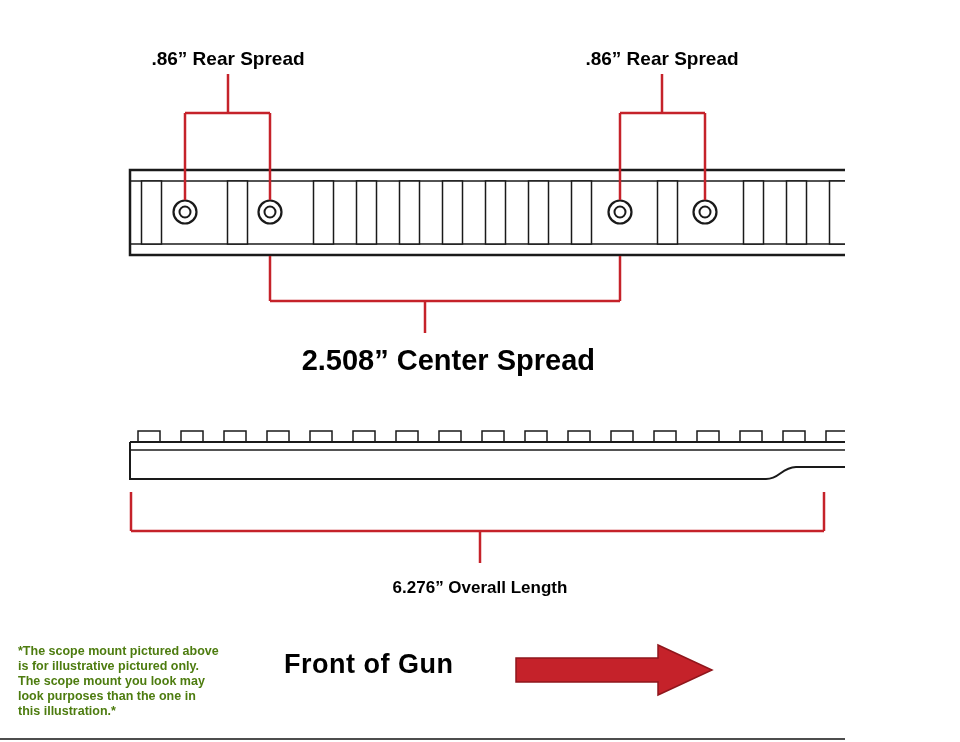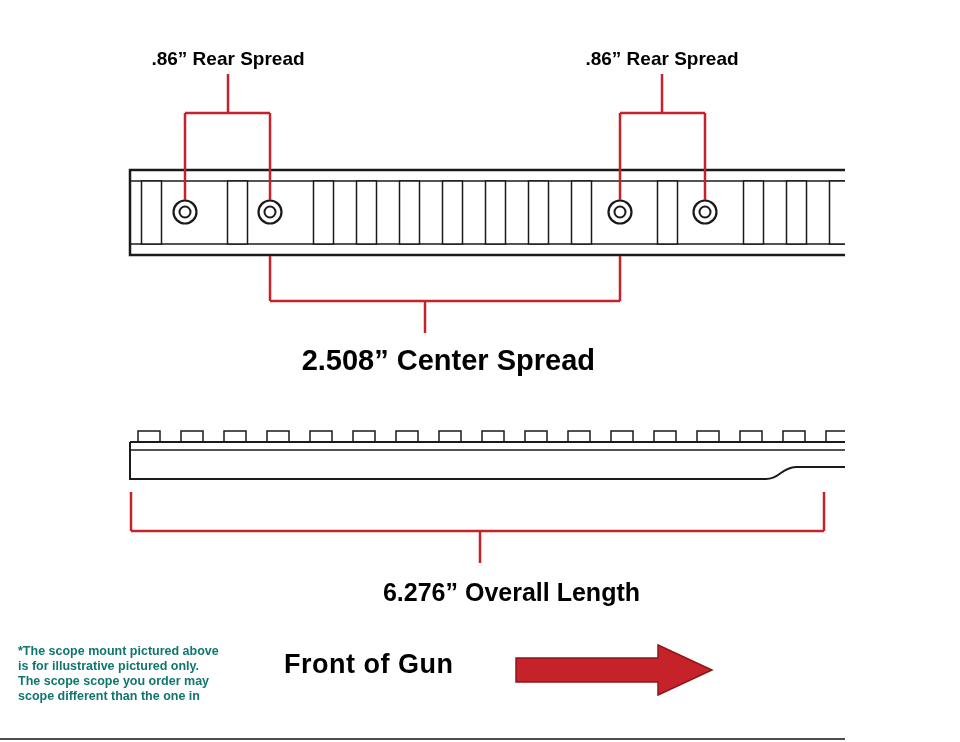--- a/index.html
+++ b/index.html
@@ -31,7 +31,7 @@
   .rear-left    { left: 143px; top: 48px;  width: 170px; font-size: 19px; text-align: center; }
   .rear-right   { left: 577px; top: 48px;  width: 170px; font-size: 19px; text-align: center; }
   .center-spread{ left: 255px; top: 344px; width: 340px; font-size: 29px; text-align: right; }
-  .overall-len  { left: 320px; top: 578px; width: 320px; font-size: 25px; text-align: right; }
+  .overall-len  { left: 320px; top: 578px; width: 320px; font-size: 17px; text-align: center; }
   .front-of-gun { left: 284px; top: 649px; font-size: 27px; letter-spacing: 0.5px; }
   .disclaimer {
     position: absolute;

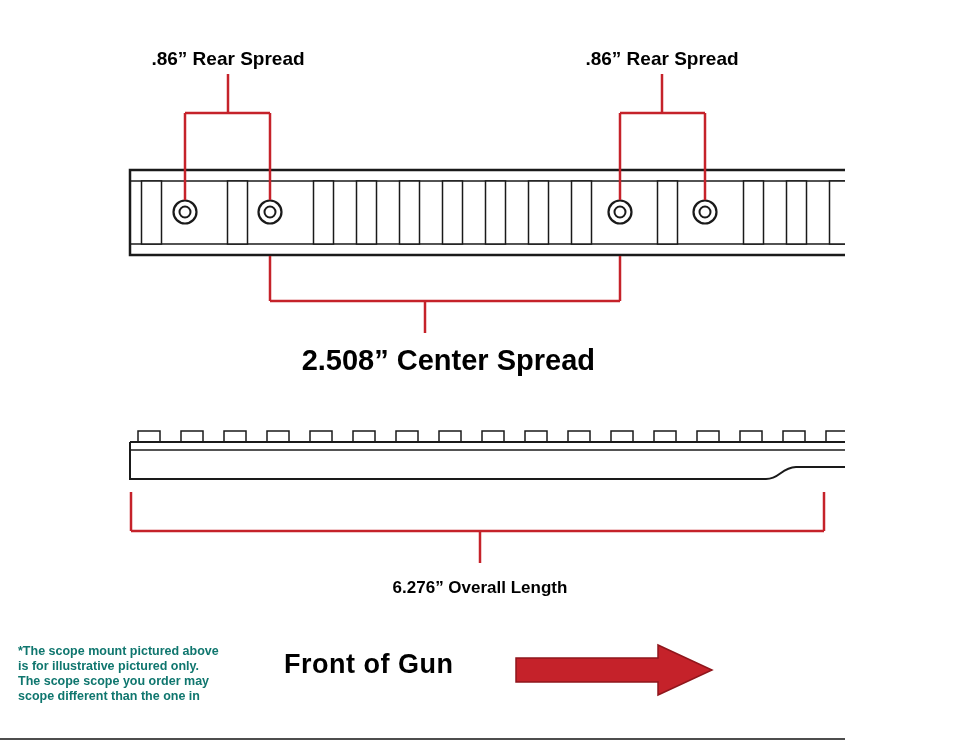--- a/index.html
+++ b/index.html
@@ -39,7 +39,7 @@
     font-weight: bold;
     font-size: 12.5px;
     line-height: 15px;
-    color: #0f766e;
+    color: #4d7c0f;
   }
   .bottom-rule {
     position: absolute;

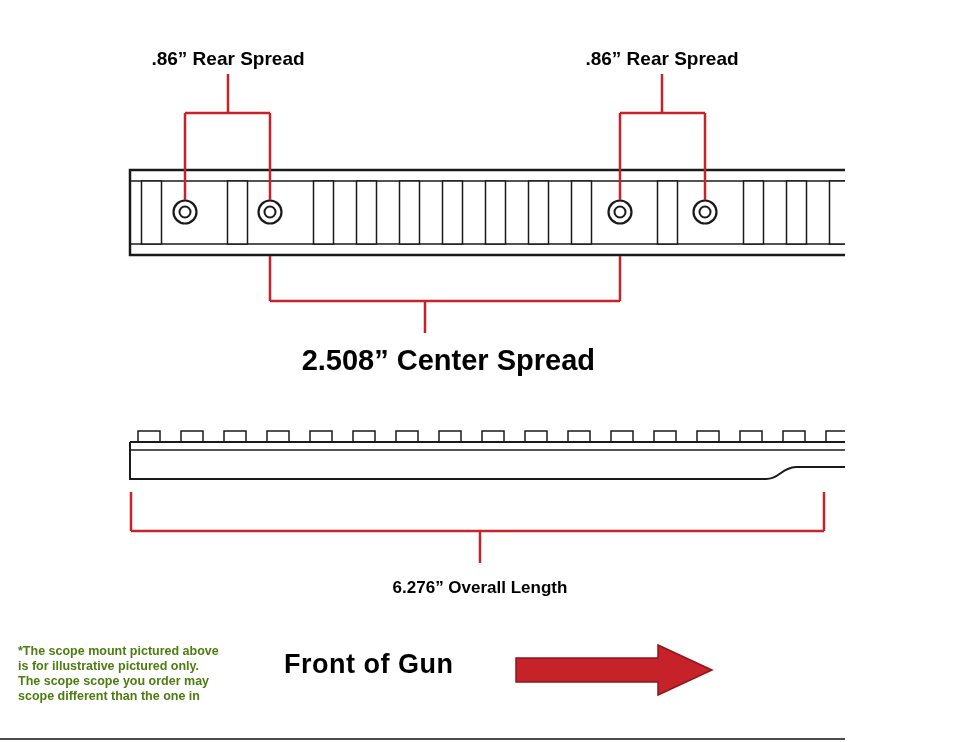--- a/index.html
+++ b/index.html
@@ -154,7 +154,7 @@
   <div class="disclaimer">
     <div>*The scope mount pictured above</div>
     <div>is for illustrative pictured only.</div>
-    <div>The scope scope you order may</div>
+    <div>The scope mount you look may</div>
     <div>scope different than the one in</div>
   </div>
 

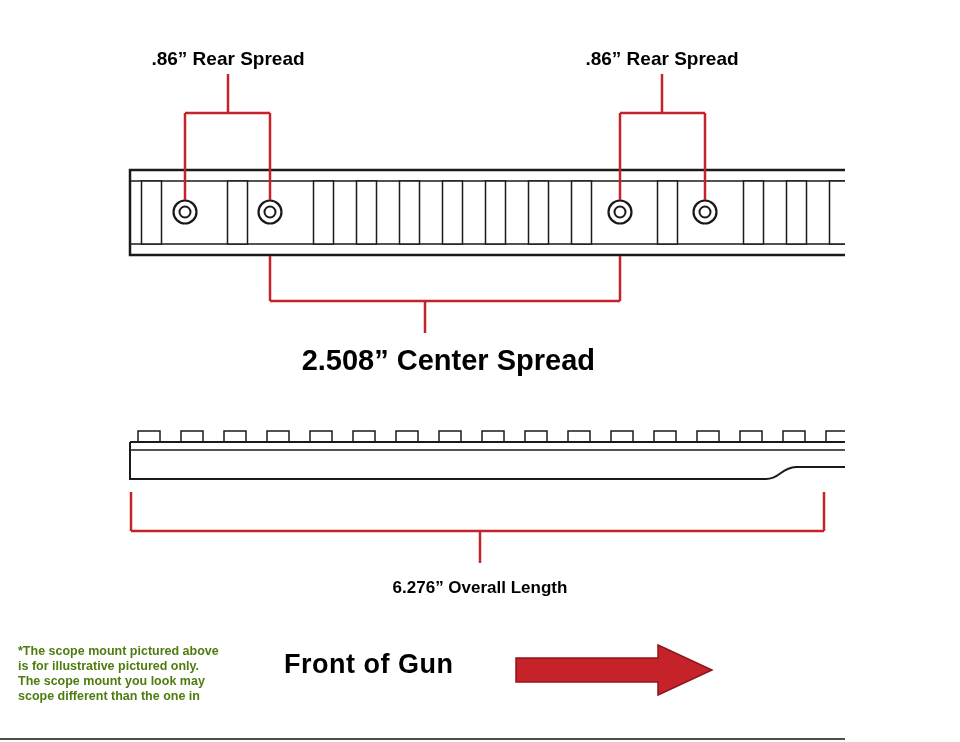--- a/index.html
+++ b/index.html
@@ -155,7 +155,7 @@
     <div>*The scope mount pictured above</div>
     <div>is for illustrative pictured only.</div>
     <div>The scope mount you look may</div>
-    <div>scope different than the one in</div>
+    <div>look purposes than the one in</div>
   </div>
 
   <div class="label front-of-gun">Front of Gun</div>

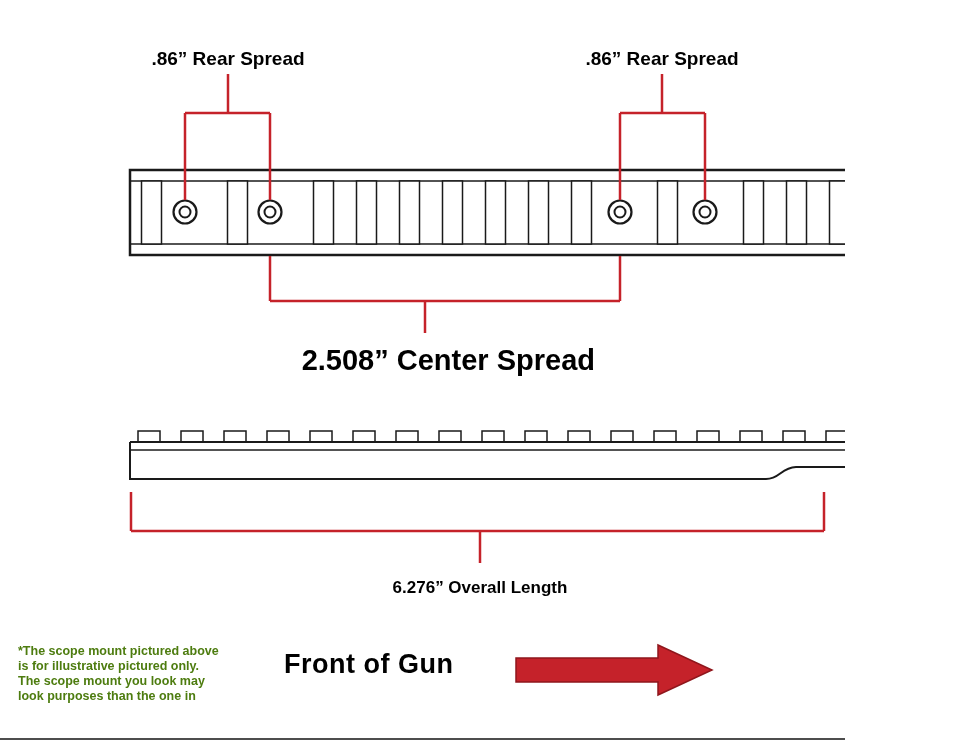--- a/index.html
+++ b/index.html
@@ -156,6 +156,7 @@
     <div>is for illustrative pictured only.</div>
     <div>The scope mount you look may</div>
     <div>look purposes than the one in</div>
+    <div>this illustration.*</div>
   </div>
 
   <div class="label front-of-gun">Front of Gun</div>

